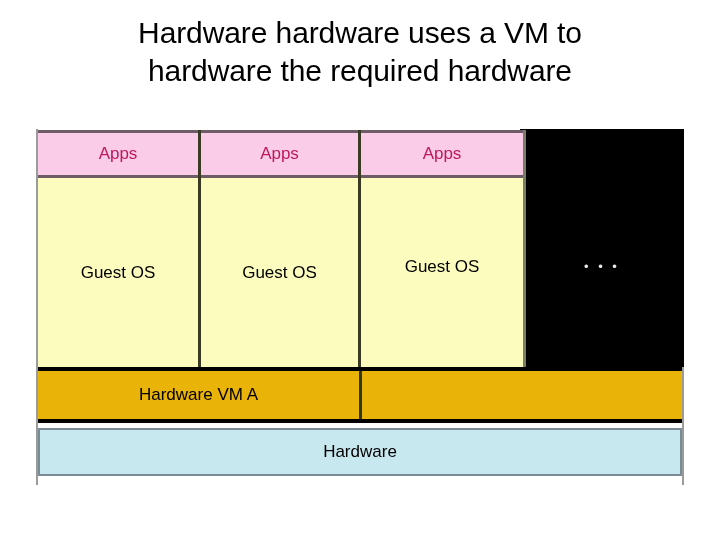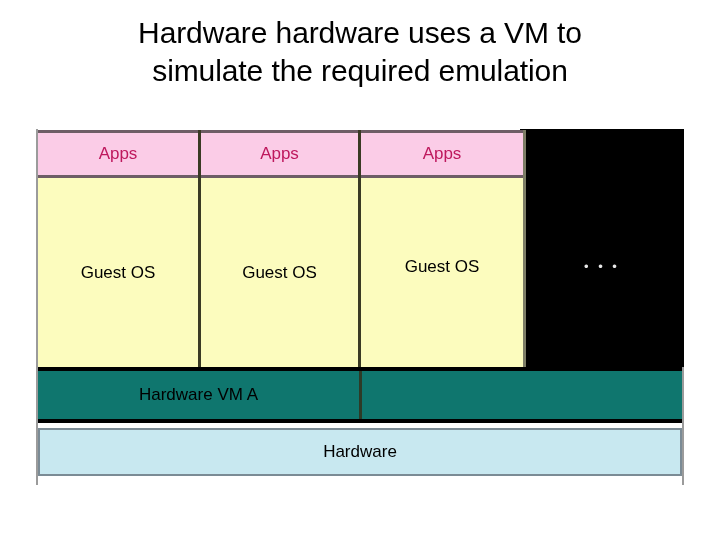--- a/index.html
+++ b/index.html
@@ -164,7 +164,7 @@
 
 <div id="slide-title">
   <span class="tline">Hardware hardware uses a VM to</span>
-  <span class="tline">simulate the required emulation</span>
+  <span class="tline">hardware the required hardware</span>
 </div>
 
 <div id="diagram">

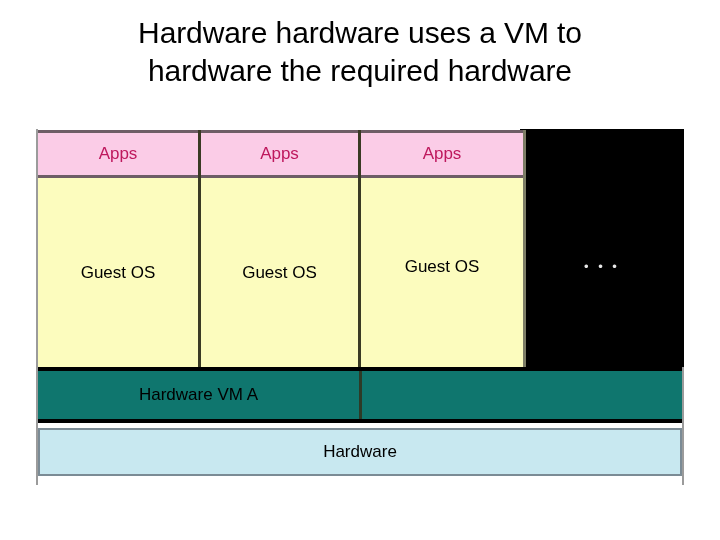--- a/index.html
+++ b/index.html
@@ -126,7 +126,7 @@
     box-sizing: border-box;
     border-top: 4px solid #000000;
     border-bottom: 4px solid #000000;
-    background: #0f766e;
+    background: #eab308;
   }
   .hw-vm-cell {
     position: absolute;

